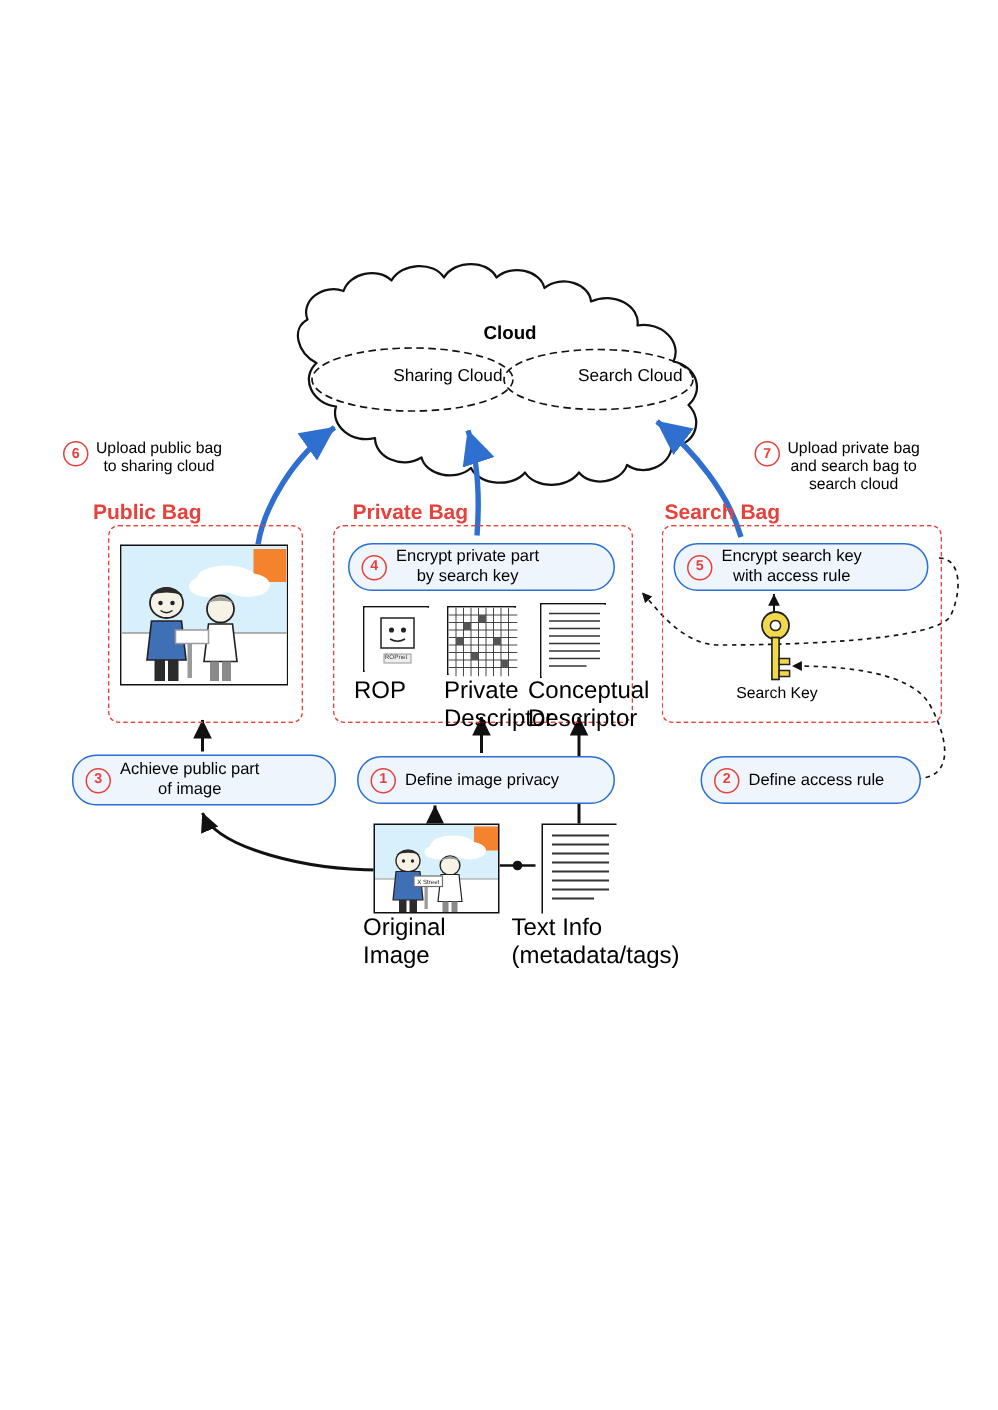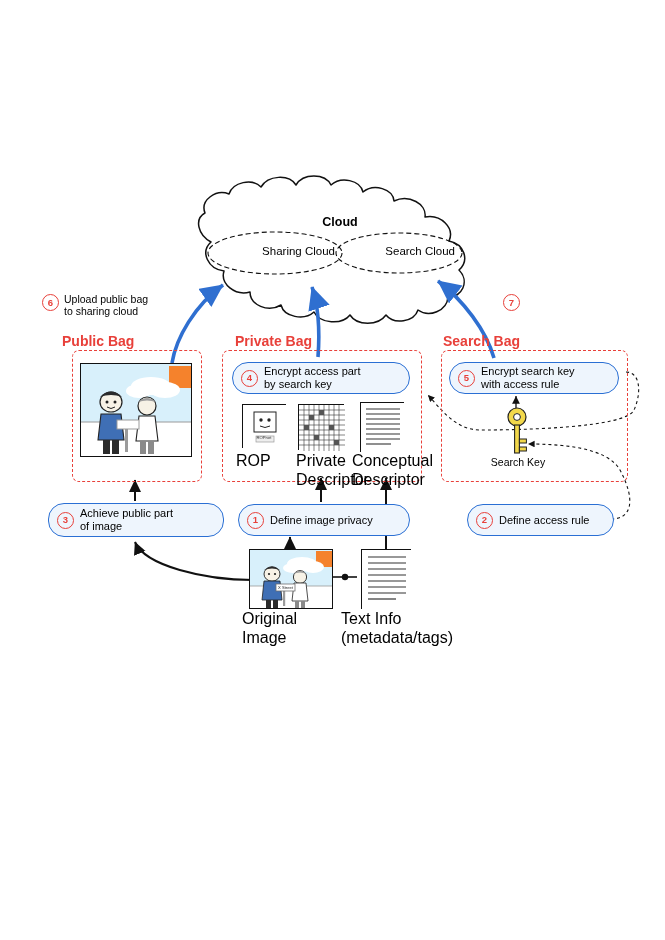--- a/index.html
+++ b/index.html
@@ -75,6 +75,7 @@
     color: #000;
     line-height: 1.15;
     white-space: pre-line;
+    text-align: center;
   }
   .stepnum {
     flex: 0 0 auto;

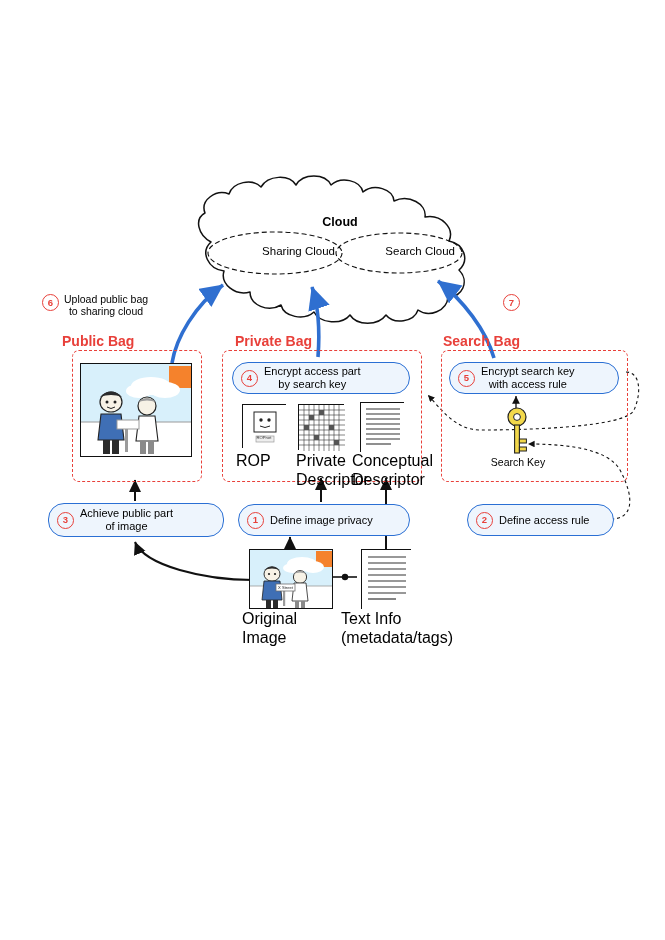--- a/index.html
+++ b/index.html
@@ -223,6 +223,9 @@
 
   <div class="bare-step" style="left:503px; top:293px; width:150px;">
     <div class="stepnum">7</div>
+    <div class="pill-text">Upload private bag
+and search bag to
+search cloud</div>
   </div>
 
   <div class="bag-title" style="left:62px; top:333px;">Public Bag</div>

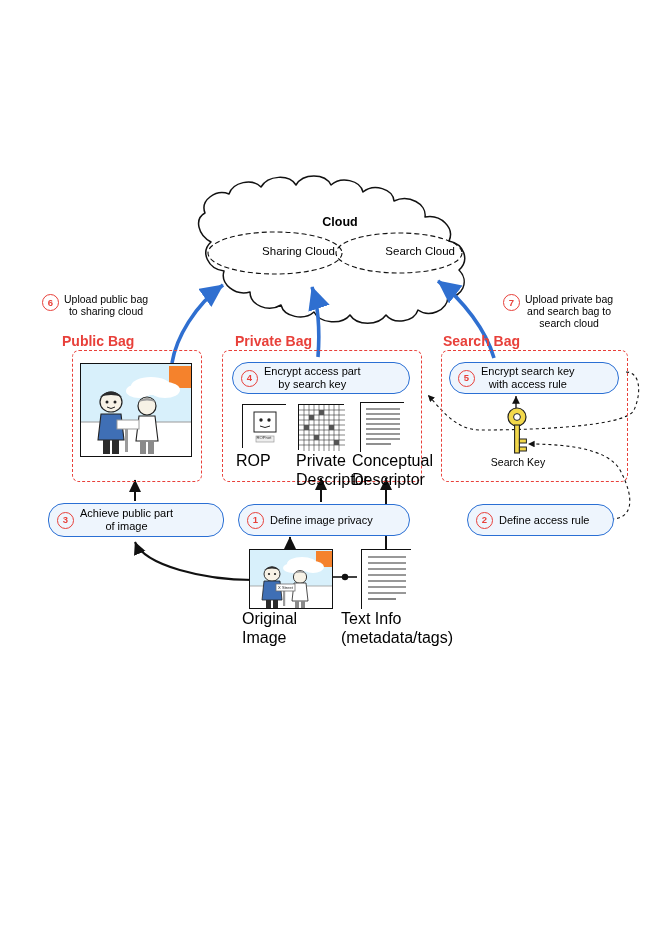--- a/index.html
+++ b/index.html
@@ -277,7 +277,7 @@
 
   <div class="pill" style="left:232px; top:362px; width:178px; height:32px;">
     <div class="stepnum">4</div>
-    <div class="pill-text">Encrypt access part
+    <div class="pill-text">Encrypt private part
 by search key</div>
   </div>
 

